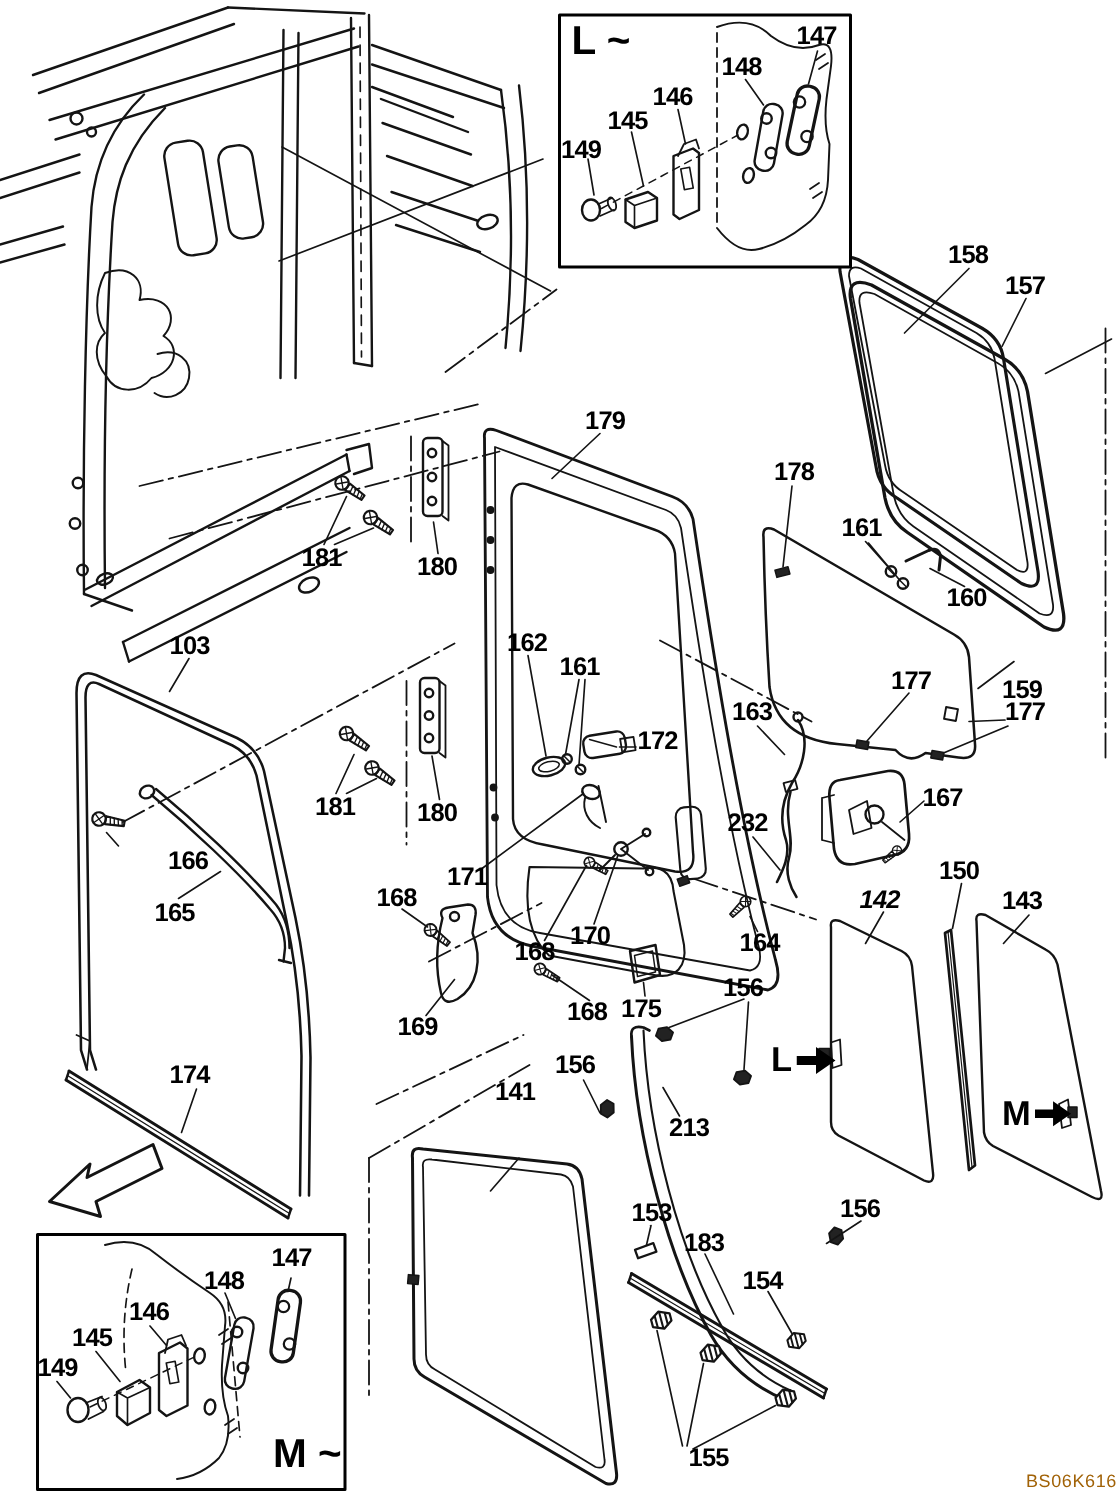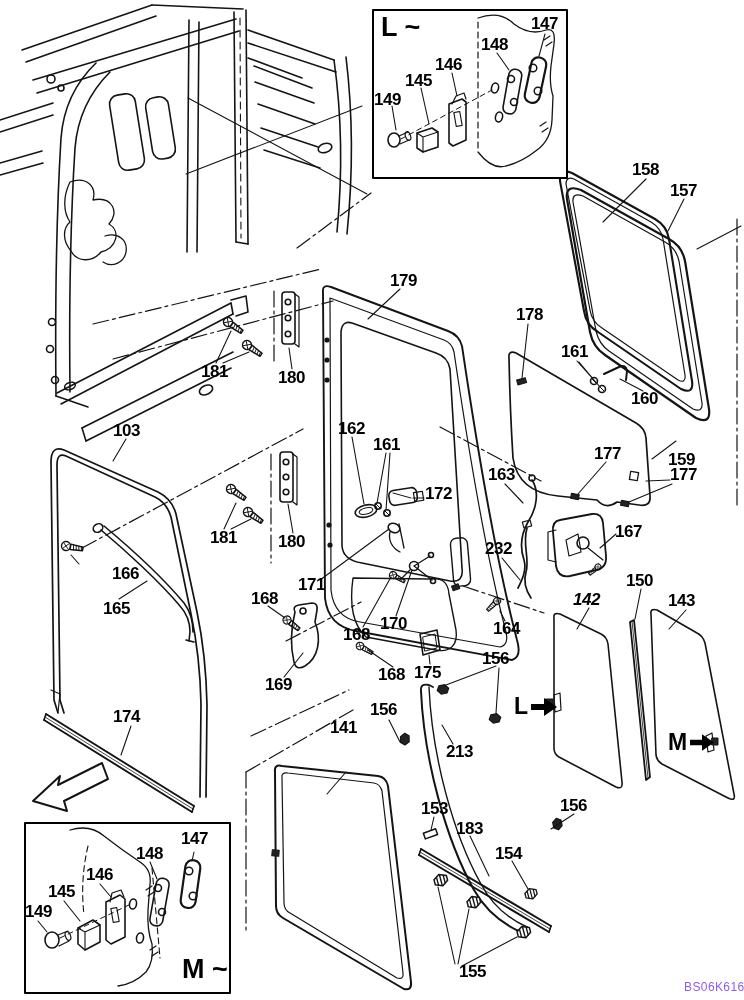--- a/index.html
+++ b/index.html
@@ -12,7 +12,7 @@
   .marker{position:absolute;display:flex;align-items:center;gap:3px;
           font-size:23px;font-weight:700;color:#000;line-height:1;}
   .marker svg{display:block;}
-  #code{position:absolute;left:684px;top:980px;font-size:12px;color:#8b5cf6;letter-spacing:.4px;}
+  #code{position:absolute;left:684px;top:980px;font-size:12px;color:#a16207;letter-spacing:.4px;}
 </style>
 </head>
 <body>

